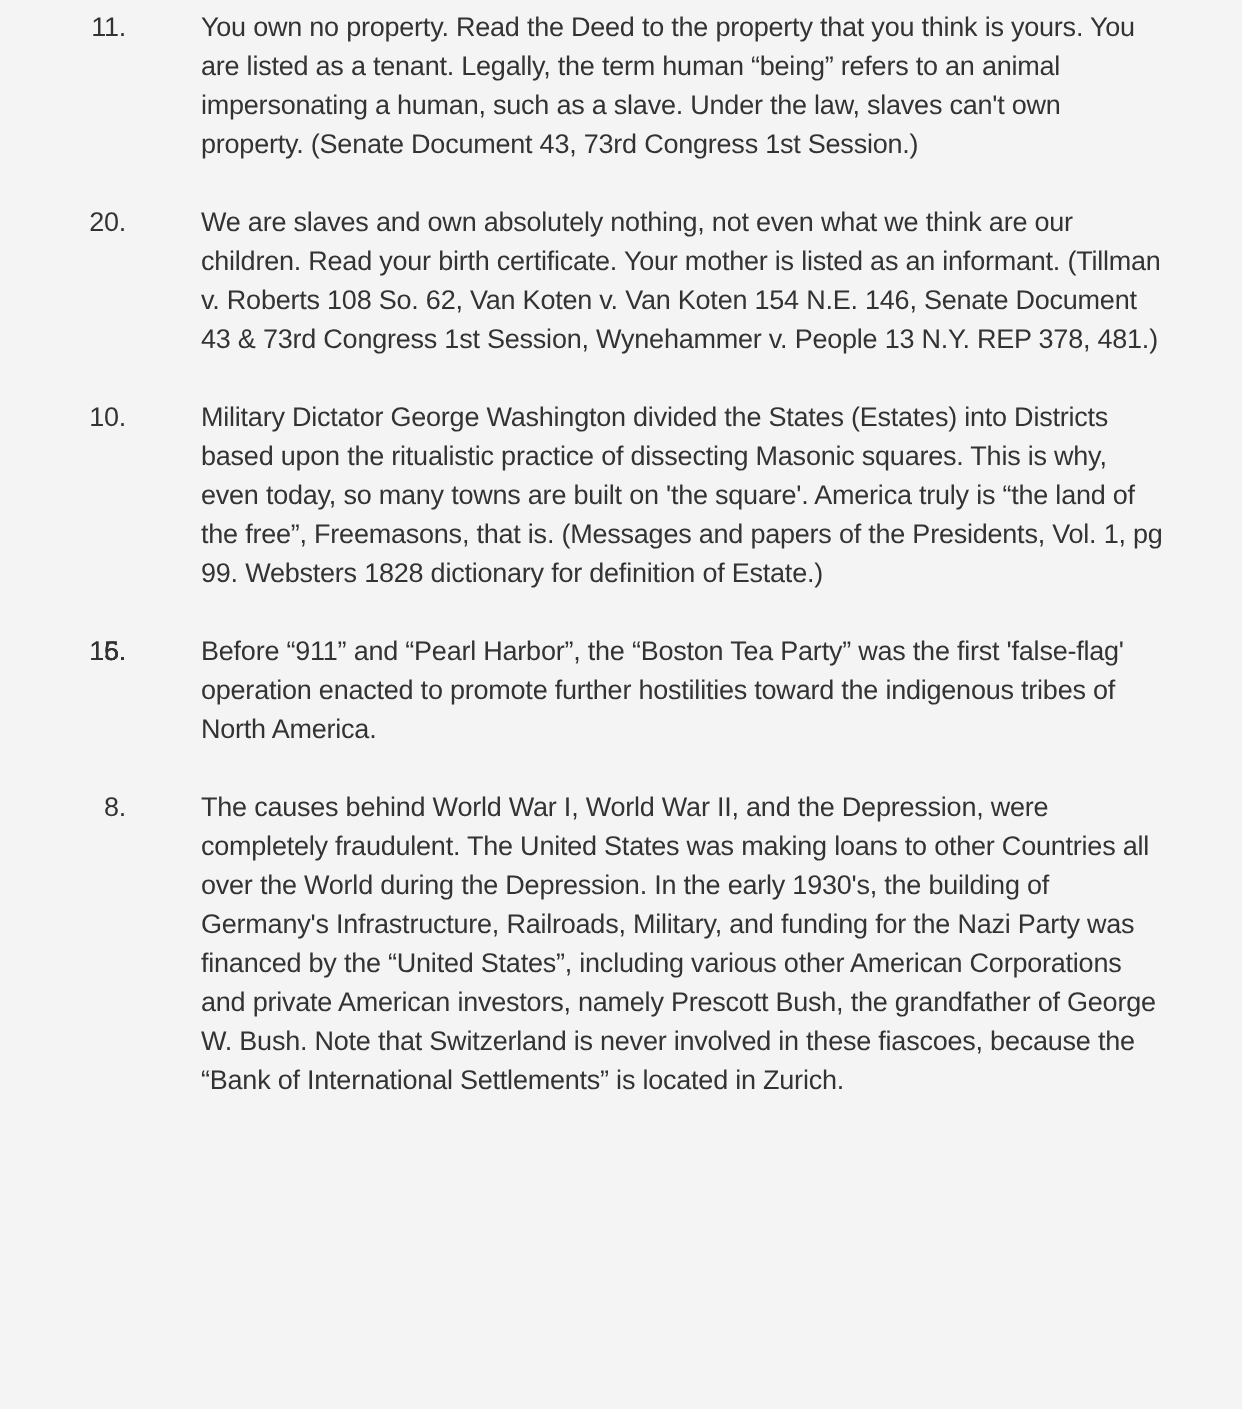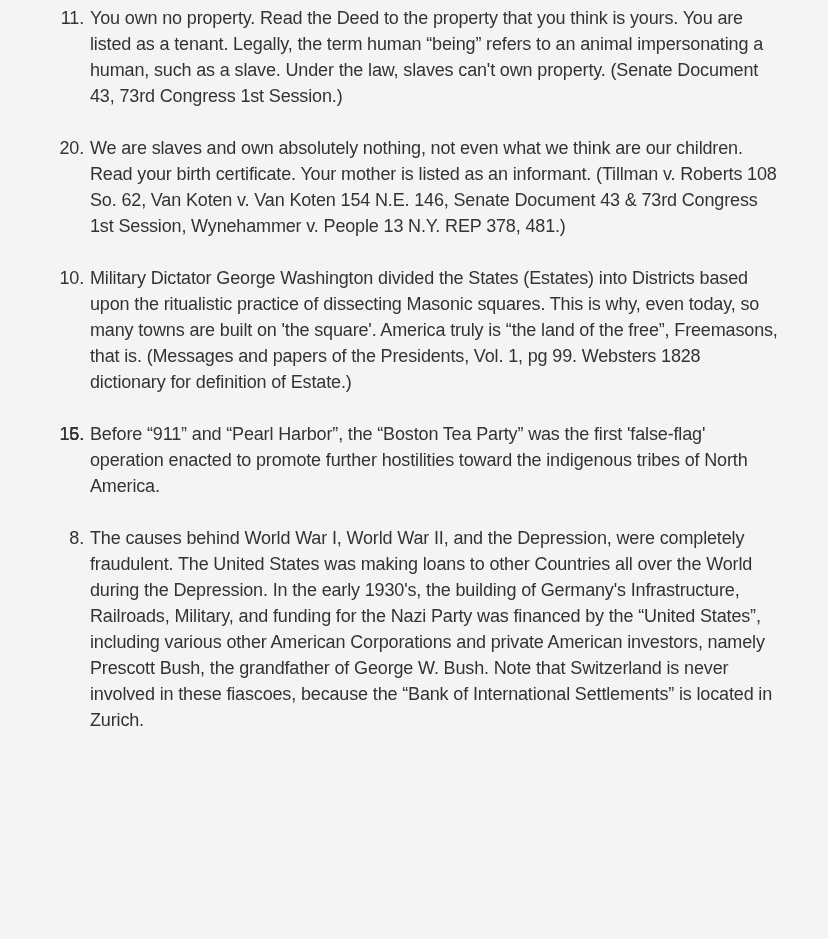--- a/index.html
+++ b/index.html
@@ -42,6 +42,7 @@
     }
     .text {
       display: block;
+      margin-left: 44px;
     }
   </style>
 </head>

